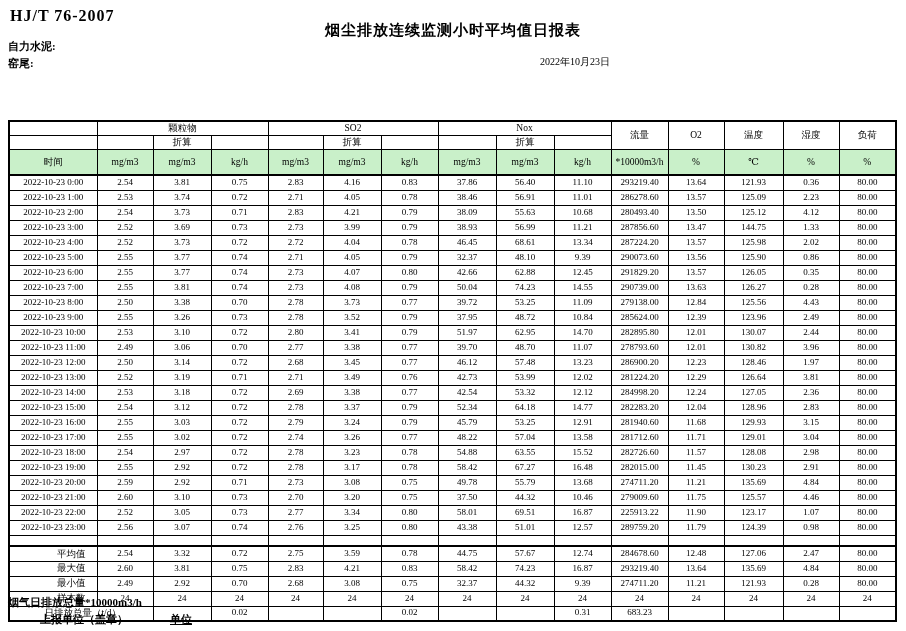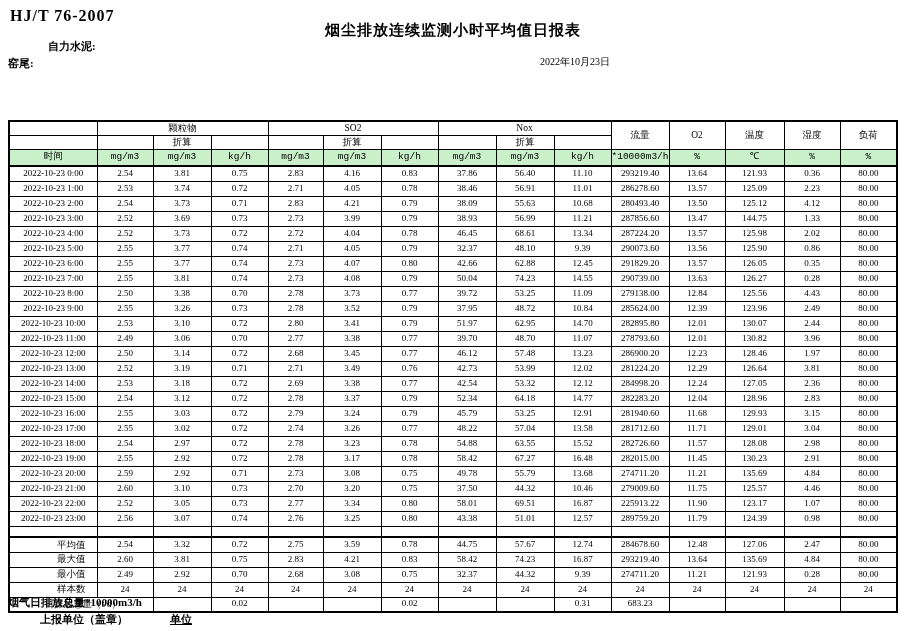--- a/index.html
+++ b/index.html
@@ -11,7 +11,7 @@
   }
   .std-code { position:absolute; top:7px; left:10px; font-size:16px; font-weight:bold; letter-spacing:1px; }
   .title { position:absolute; top:21px; left:0; width:100%; text-align:center; font-size:15px; font-weight:bold; letter-spacing:1px; }
-  .company { position:absolute; top:39px; left:8px; font-size:11px; font-weight:bold;margin-left:40px; }
+  .company { position:absolute; top:39px; left:8px; font-size:11px; font-weight:bold; }
   .location { position:absolute; top:56px; left:8px; font-size:11px; font-weight:bold; }
   .report-date { position:absolute; top:55px; left:540px; font-size:10px; }
 

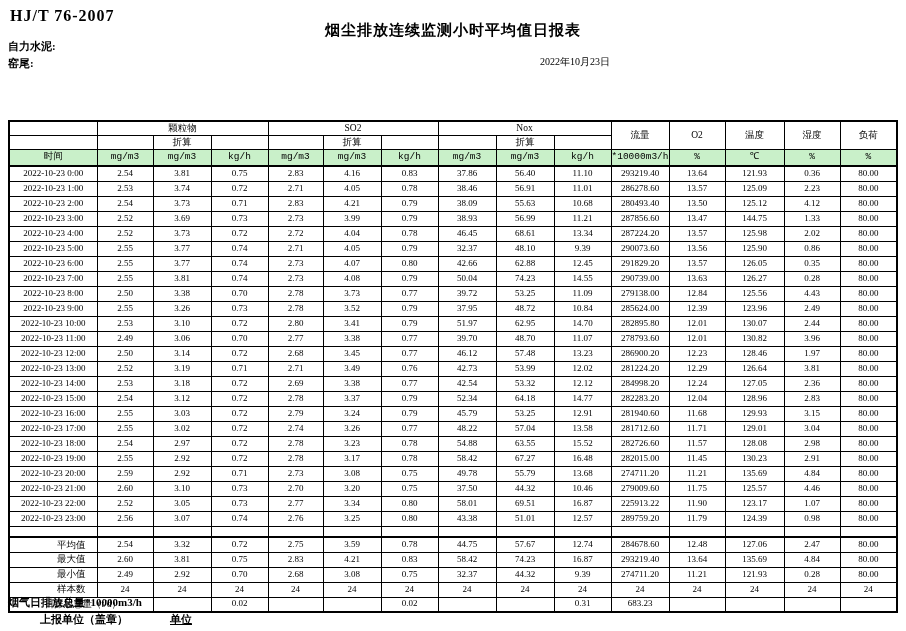--- a/index.html
+++ b/index.html
@@ -31,11 +31,10 @@
   }
   thead tr.h1 td, thead tr.h2 td { height:14px; font-size:9.5px; }
   thead tr.units td {
-    height:17px;
+    height:26px;
     background:var(--header-green);
     border-bottom:2px solid #000;
     font-size:9.5px;
-    font-family:Liberation Mono, monospace;
   }
   tbody tr.empty-row td { height:11px; }
   tbody tr.summary-first td { border-top:2px solid #000; }

